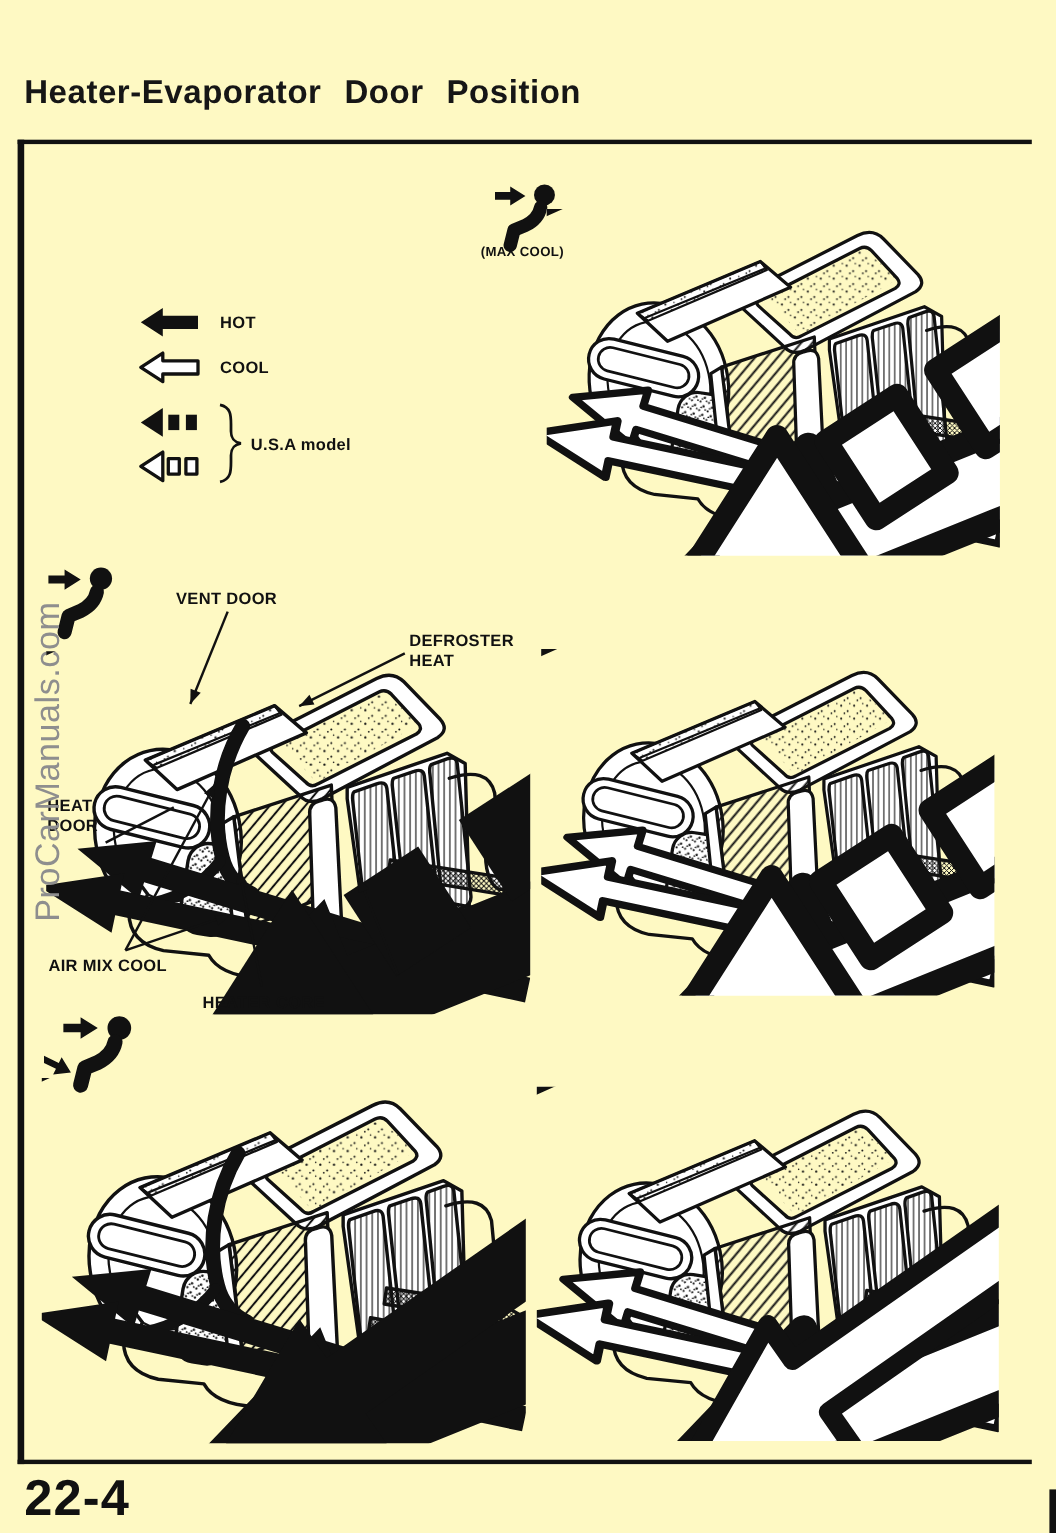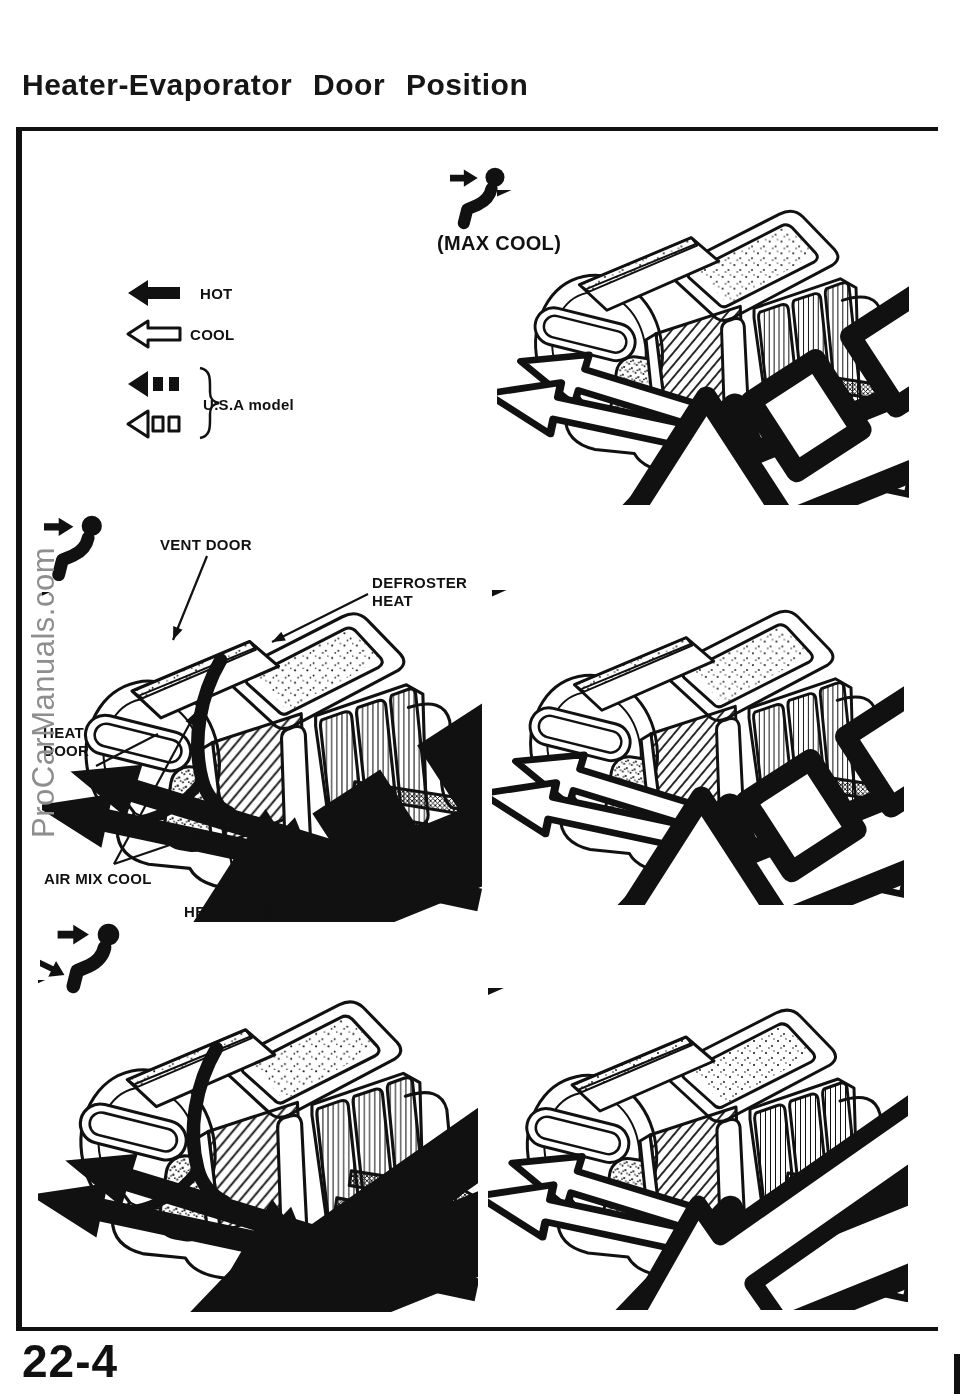--- a/index.html
+++ b/index.html
@@ -5,7 +5,7 @@
   html,body { margin:0; padding:0; background:#e8e8e8; }
   .page {
     position:relative; width:960px; height:1394px; margin:0 auto;
-    background:#ffffff; overflow:hidden;
+    background:#fef9c3; overflow:hidden;
     font-family:"Liberation Sans", sans-serif; color:#111111;
   }
   .abs { position:absolute; }

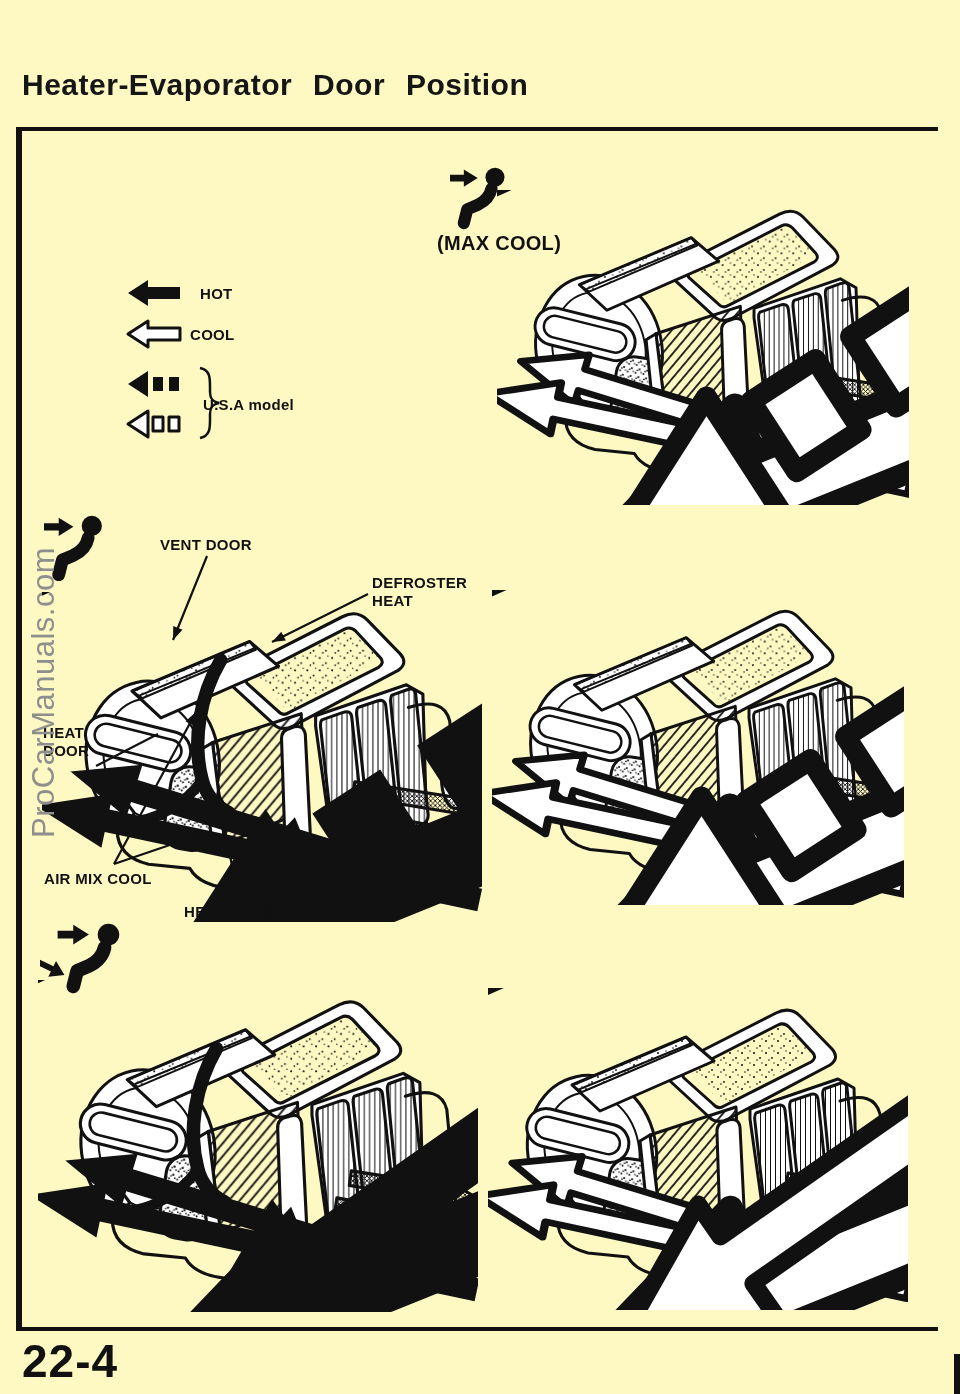--- a/index.html
+++ b/index.html
@@ -246,7 +246,7 @@
       <use href="#lh" class="lhead" transform="translate(326,798) rotate(-112)"></use>
   </svg>
 
-  <div class="lbl" style="left:437px;top:232px;font-size:20px">(MAX COOL)</div>
+  <div class="lbl" style="left:437px;top:222px;font-size:12px">(MAX COOL)</div>
   <div class="lbl" style="left:160px;top:536px">VENT DOOR</div>
   <div class="lbl" style="left:372px;top:574px;width:112px">DEFROSTER HEAT</div>
   <div class="lbl" style="left:43px;top:724px;width:64px">HEAT DOOR</div>

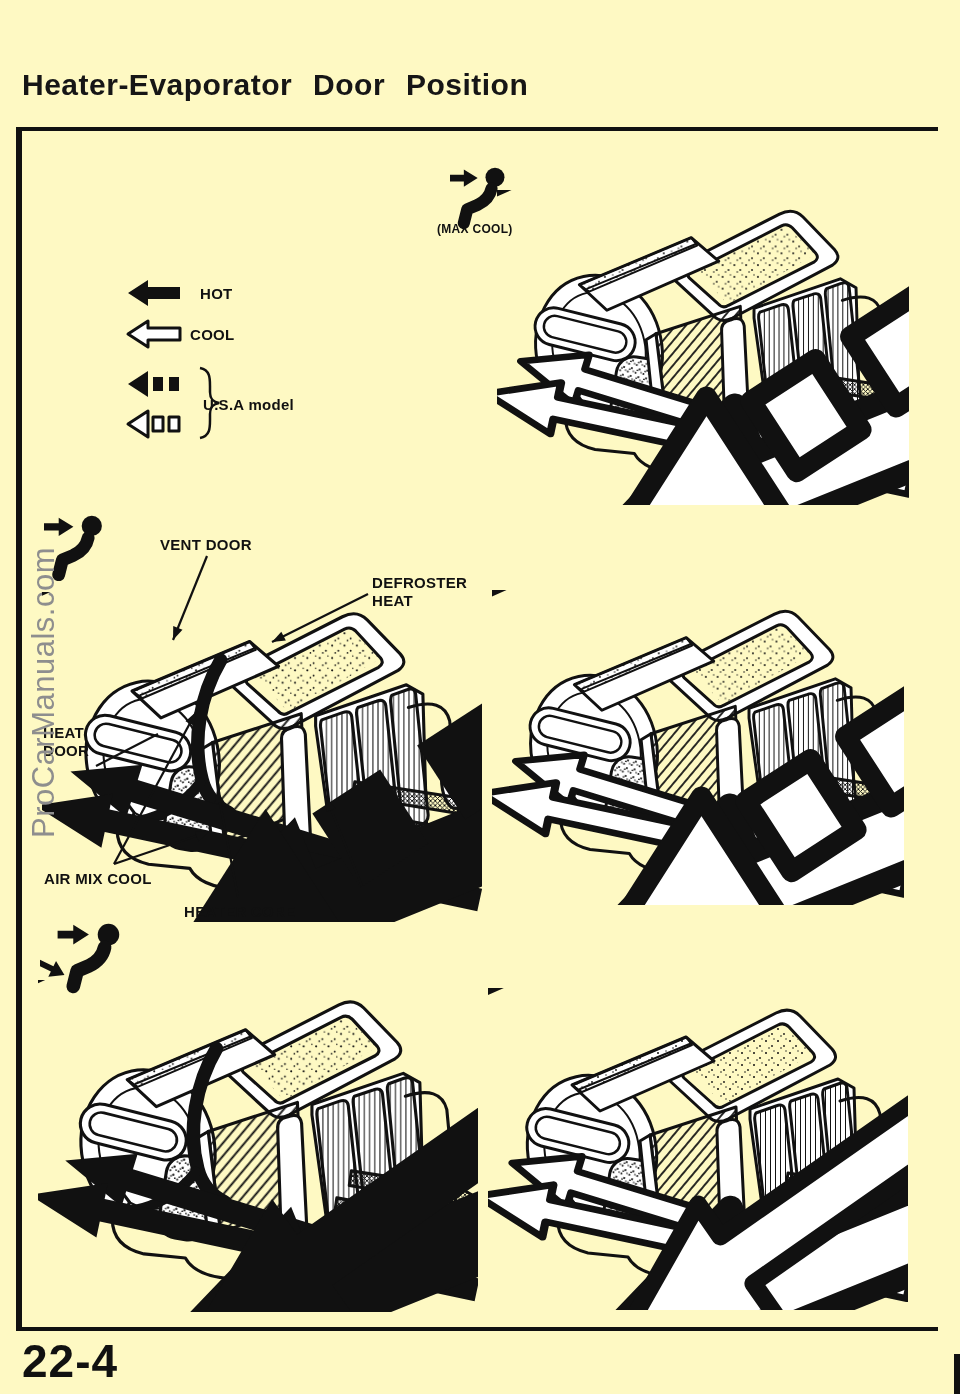--- a/index.html
+++ b/index.html
@@ -159,7 +159,7 @@
     <path d="M80,98 C90,100 90,108 90,116 L90,122 C90,130 94,132 99,133 C94,134 90,136 90,144 L90,150 C90,158 90,166 80,168" fill="none" stroke="#111" stroke-width="2.5"></path>
   </svg>
   <div class="lbl" style="left:200px;top:285px">HOT</div>
-  <div class="lbl" style="left:190px;top:326px">COOL</div>
+  <div class="lbl" style="left:200px;top:326px">COOL</div>
   <div class="lbl" style="left:203px;top:396px">U.S.A model</div>
 
   <svg class="abs" style="left:448px;top:166px" width="68" height="64" viewBox="0 0 78 74">

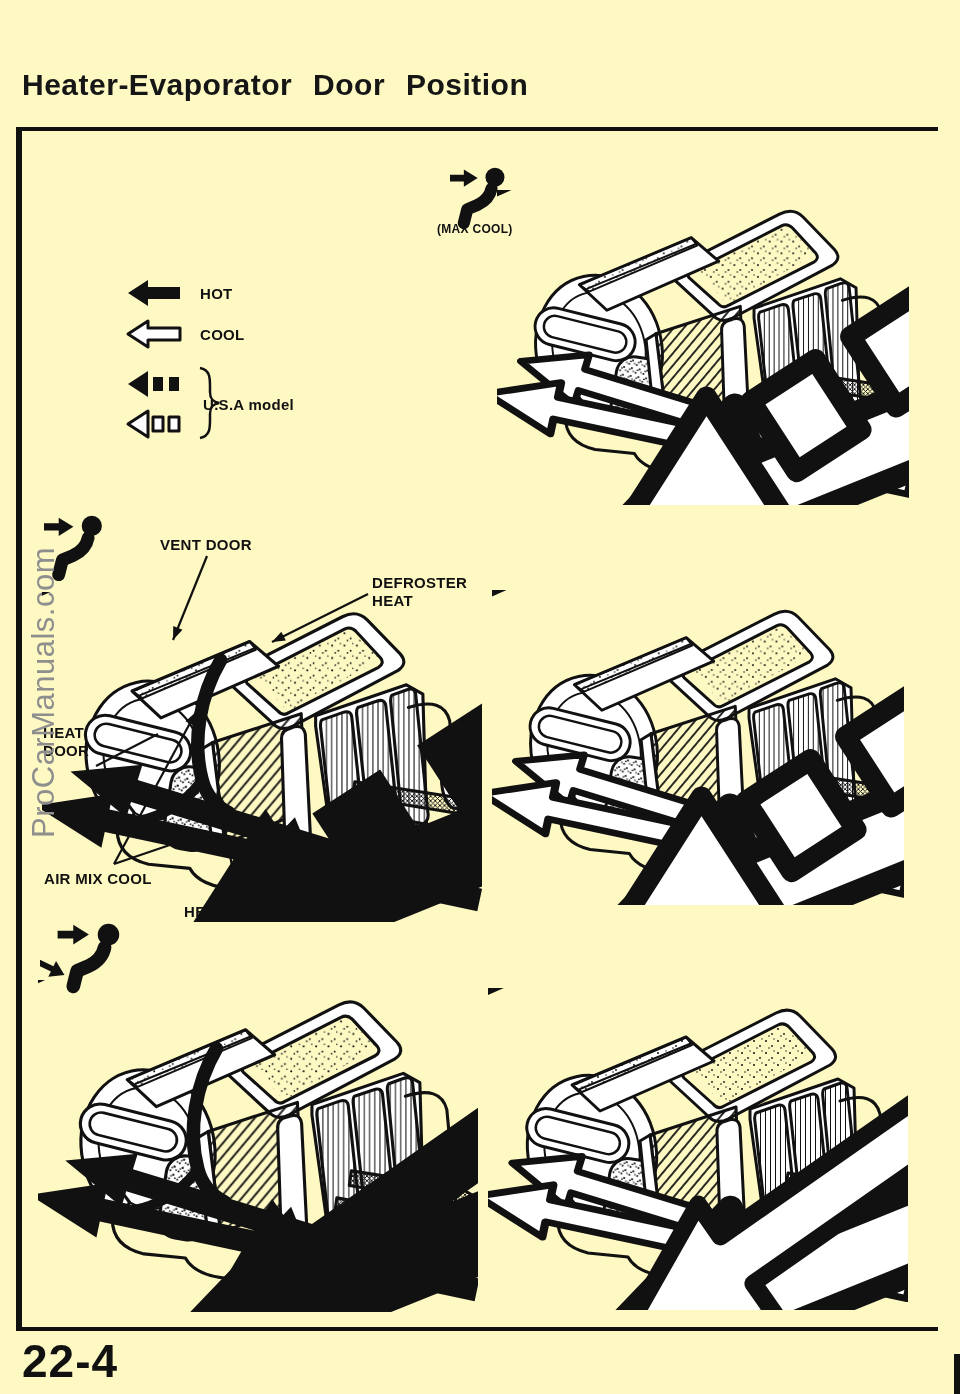--- a/index.html
+++ b/index.html
@@ -160,7 +160,7 @@
   </svg>
   <div class="lbl" style="left:200px;top:285px">HOT</div>
   <div class="lbl" style="left:200px;top:326px">COOL</div>
-  <div class="lbl" style="left:203px;top:396px">U.S.A model</div>
+  <div class="lbl" style="left:228px;top:396px">U.S.A model</div>
 
   <svg class="abs" style="left:448px;top:166px" width="68" height="64" viewBox="0 0 78 74">
     <circle cx="54" cy="13" r="11" fill="#111"></circle>

